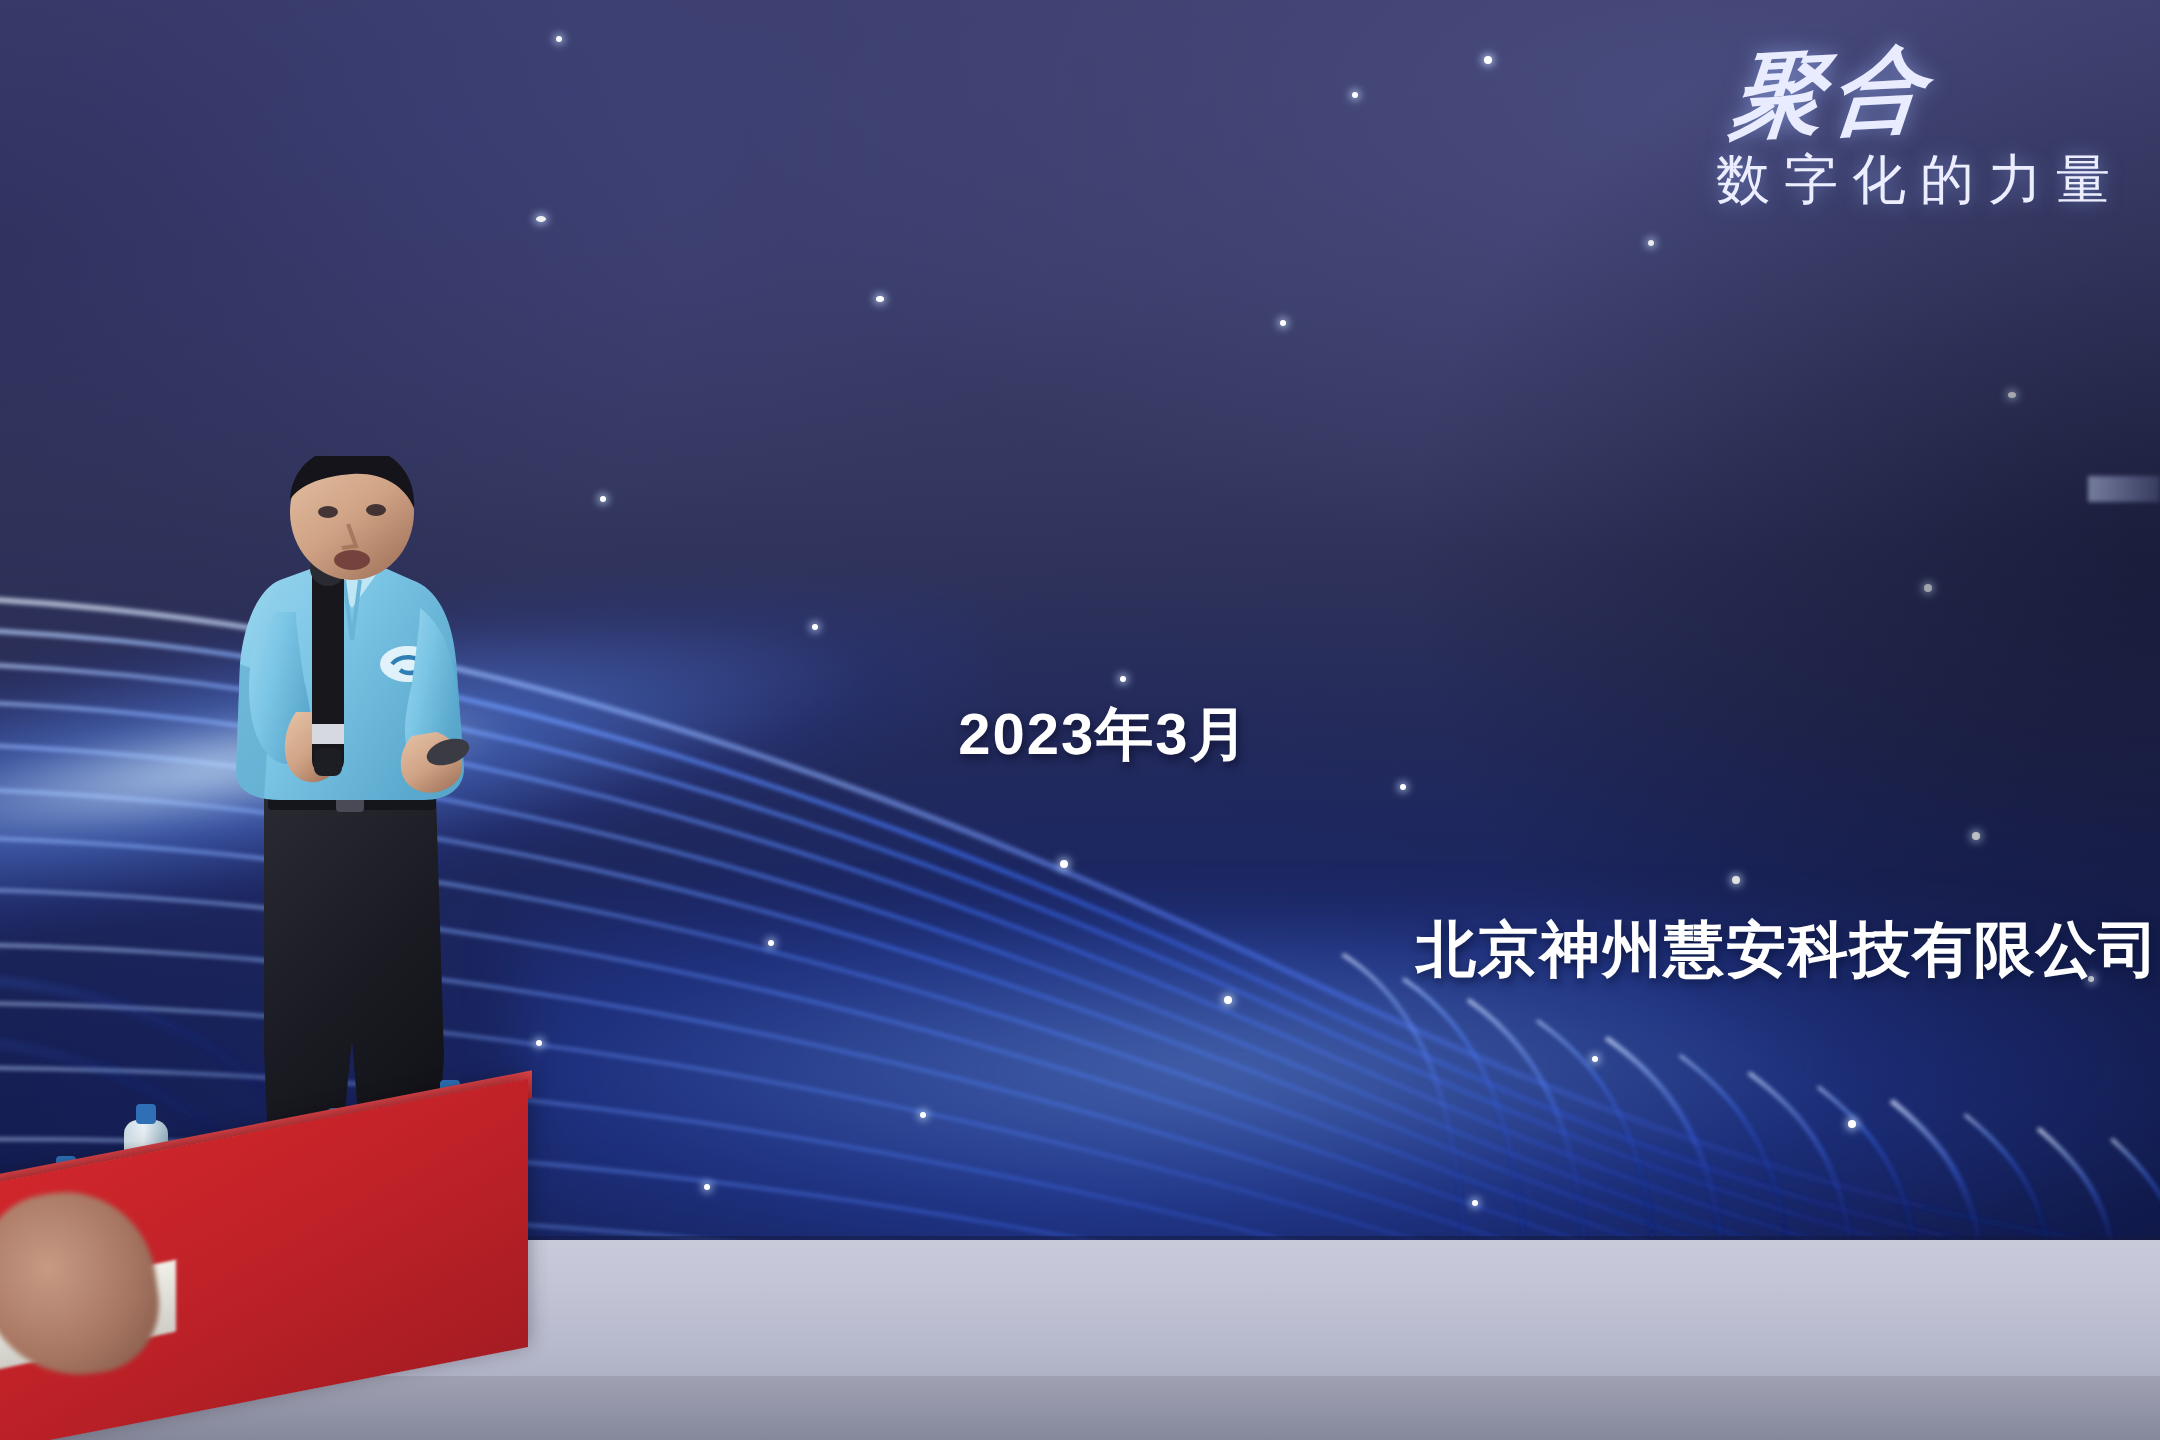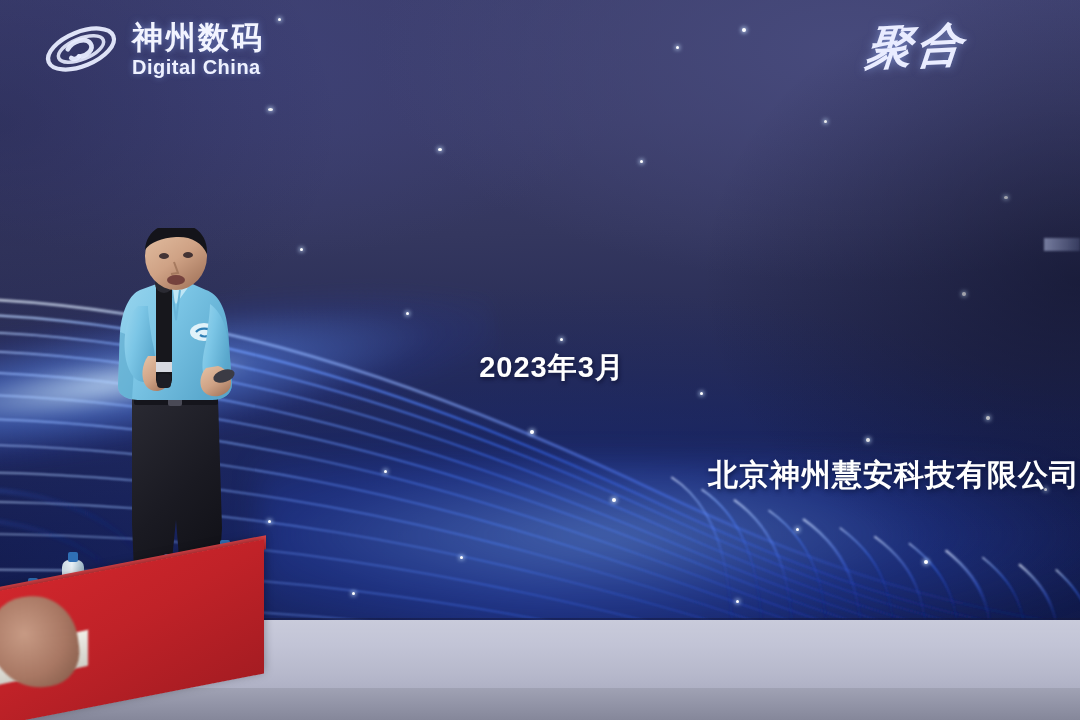--- a/index.html
+++ b/index.html
@@ -261,20 +261,6 @@
 
     <div class="led-vignette"></div>
 
-    <div class="logo-dc">
-      <svg class="logo-mark" viewBox="0 0 100 80">
-        <g transform="rotate(-22 50 40)" fill="none" stroke="#e8ecff" stroke-linecap="round">
-          <ellipse cx="50" cy="40" rx="45" ry="22" stroke-width="5.5" opacity="0.95"></ellipse>
-          <ellipse cx="50" cy="40" rx="31" ry="13.5" stroke-width="4.5" opacity="0.9"></ellipse>
-          <path d="M34 34 C44 26 62 28 64 38 C66 47 52 52 44 48" stroke-width="6" opacity="0.95"></path>
-          <path d="M44 48 C40 50 36 49 34 46" stroke-width="6" opacity="0.95"></path>
-        </g>
-      </svg>
-      <div class="logo-words">
-        <span class="logo-cn">神州数码</span>
-        <span class="logo-en">Digital China</span>
-      </div>
-    </div>
 
     <div class="brand-right">
       <div class="brand-ju">聚合</div>

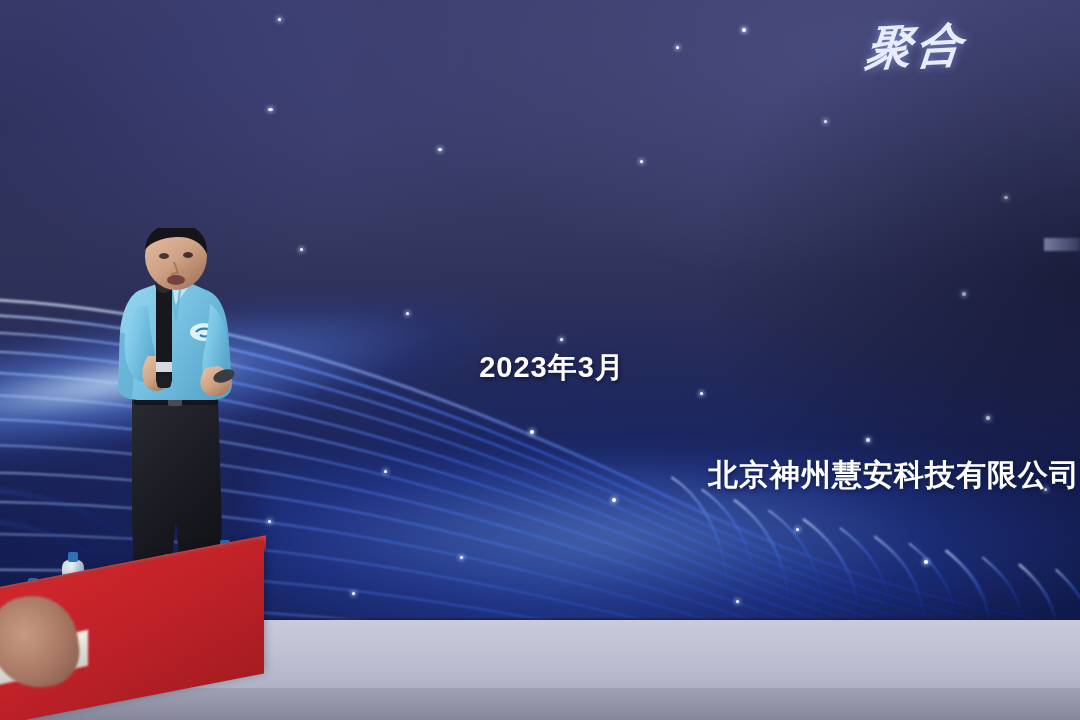--- a/index.html
+++ b/index.html
@@ -264,6 +264,7 @@
 
     <div class="brand-right">
       <div class="brand-ju">聚合</div>
+      <div class="brand-sub">数字化的力量</div>
     </div>
 
     <div class="panel-seam"></div>

